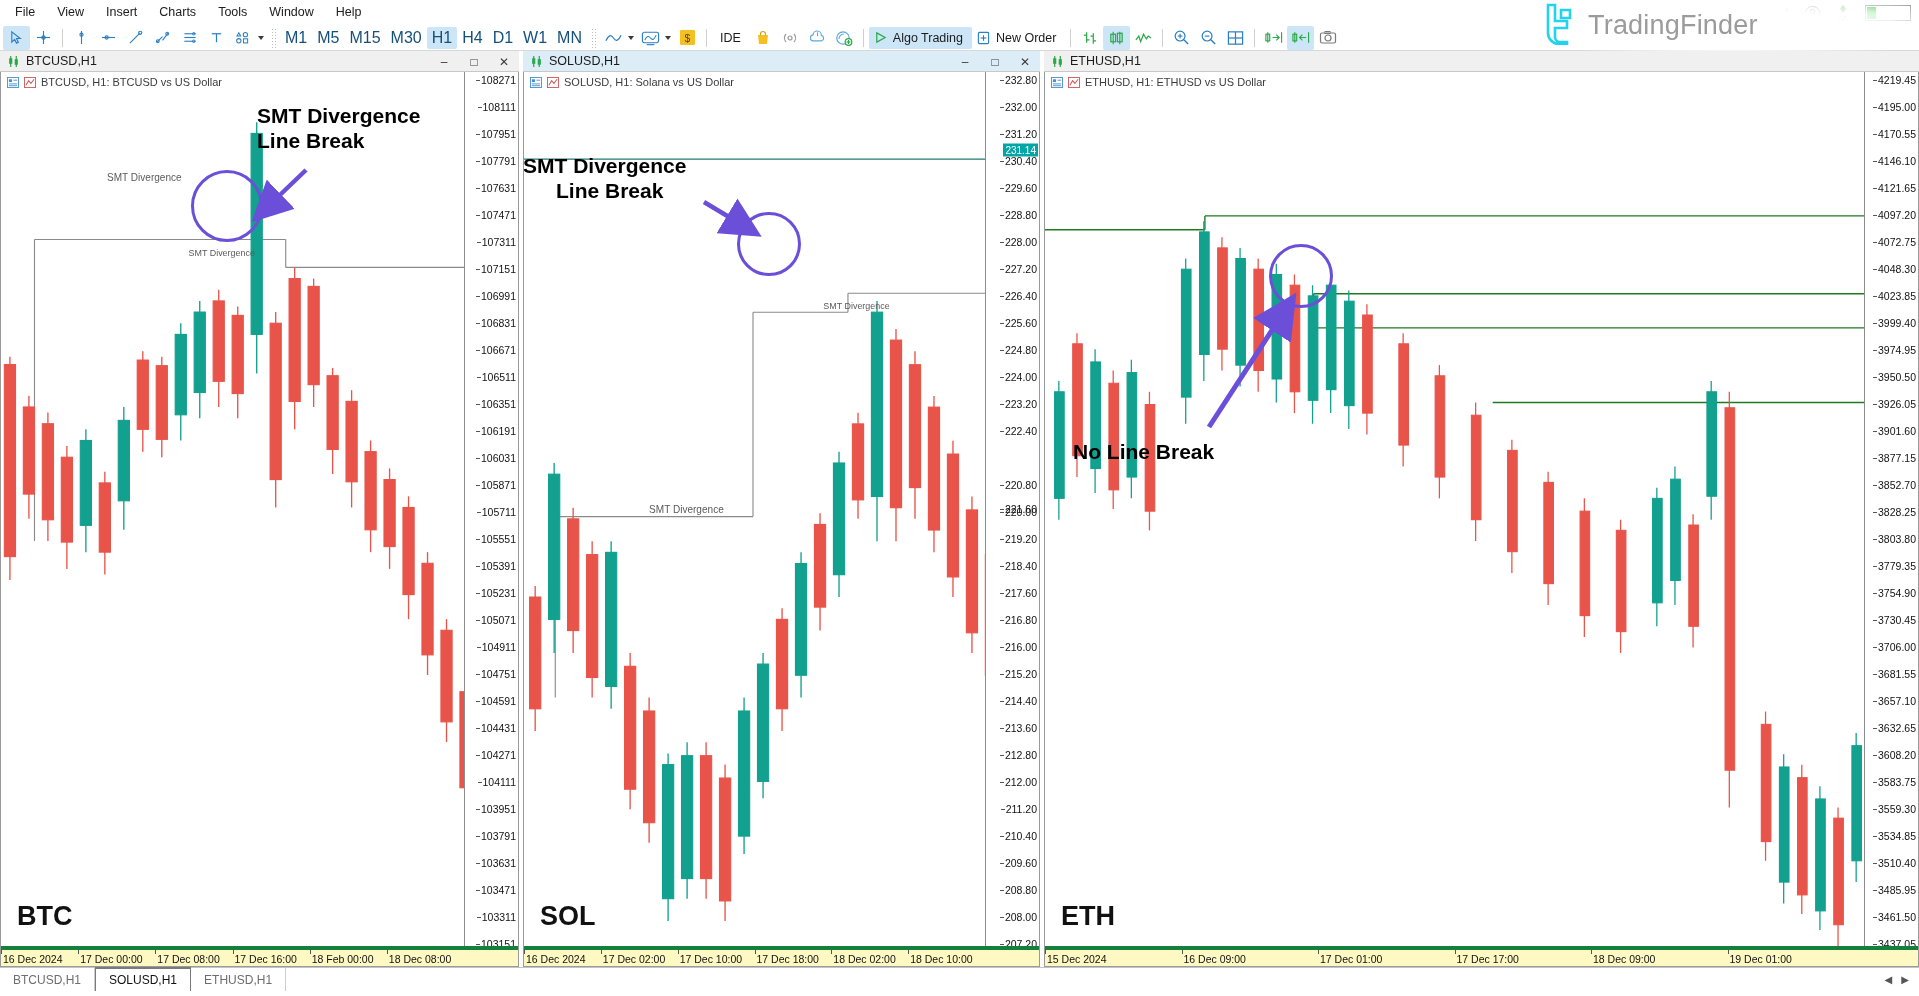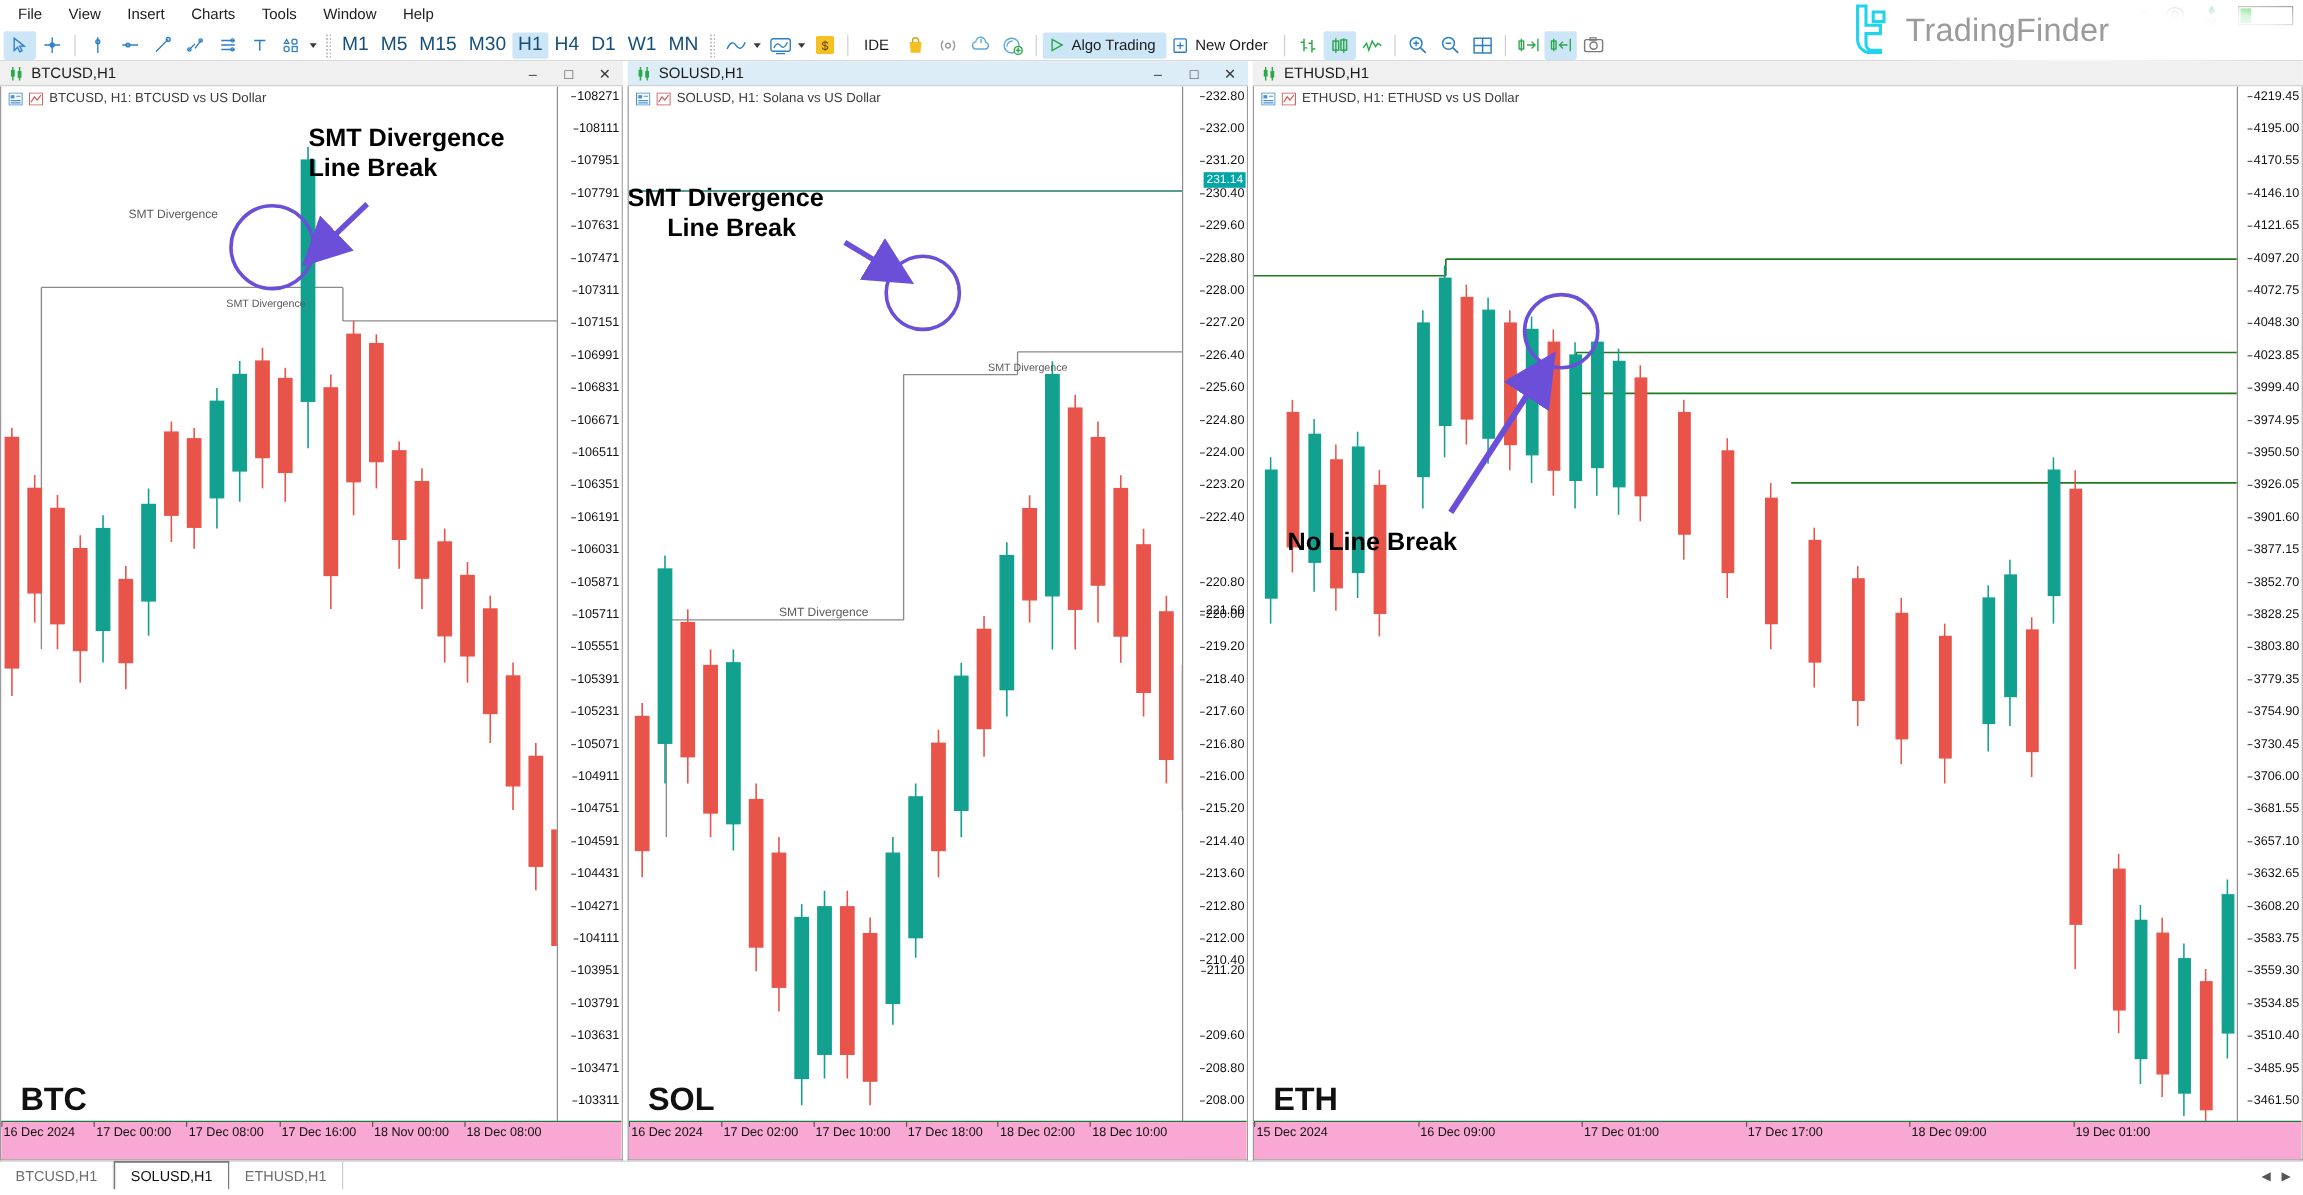--- a/index.html
+++ b/index.html
@@ -676,7 +676,7 @@
           <div class="price-tick" style="top: 683px;">212.80</div>
           <div class="price-tick" style="top: 710px;">212.00</div>
           <div class="price-tick" style="top: 737px;">211.20</div>
-          <div class="price-tick" style="top: 728px;">210.40</div>
+          <div class="price-tick" style="top: 764px;">210.40</div>
           <div class="price-tick" style="top: 791px;">209.60</div>
           <div class="price-tick" style="top: 818px;">208.80</div>
           <div class="price-tick" style="top: 845px;">208.00</div>

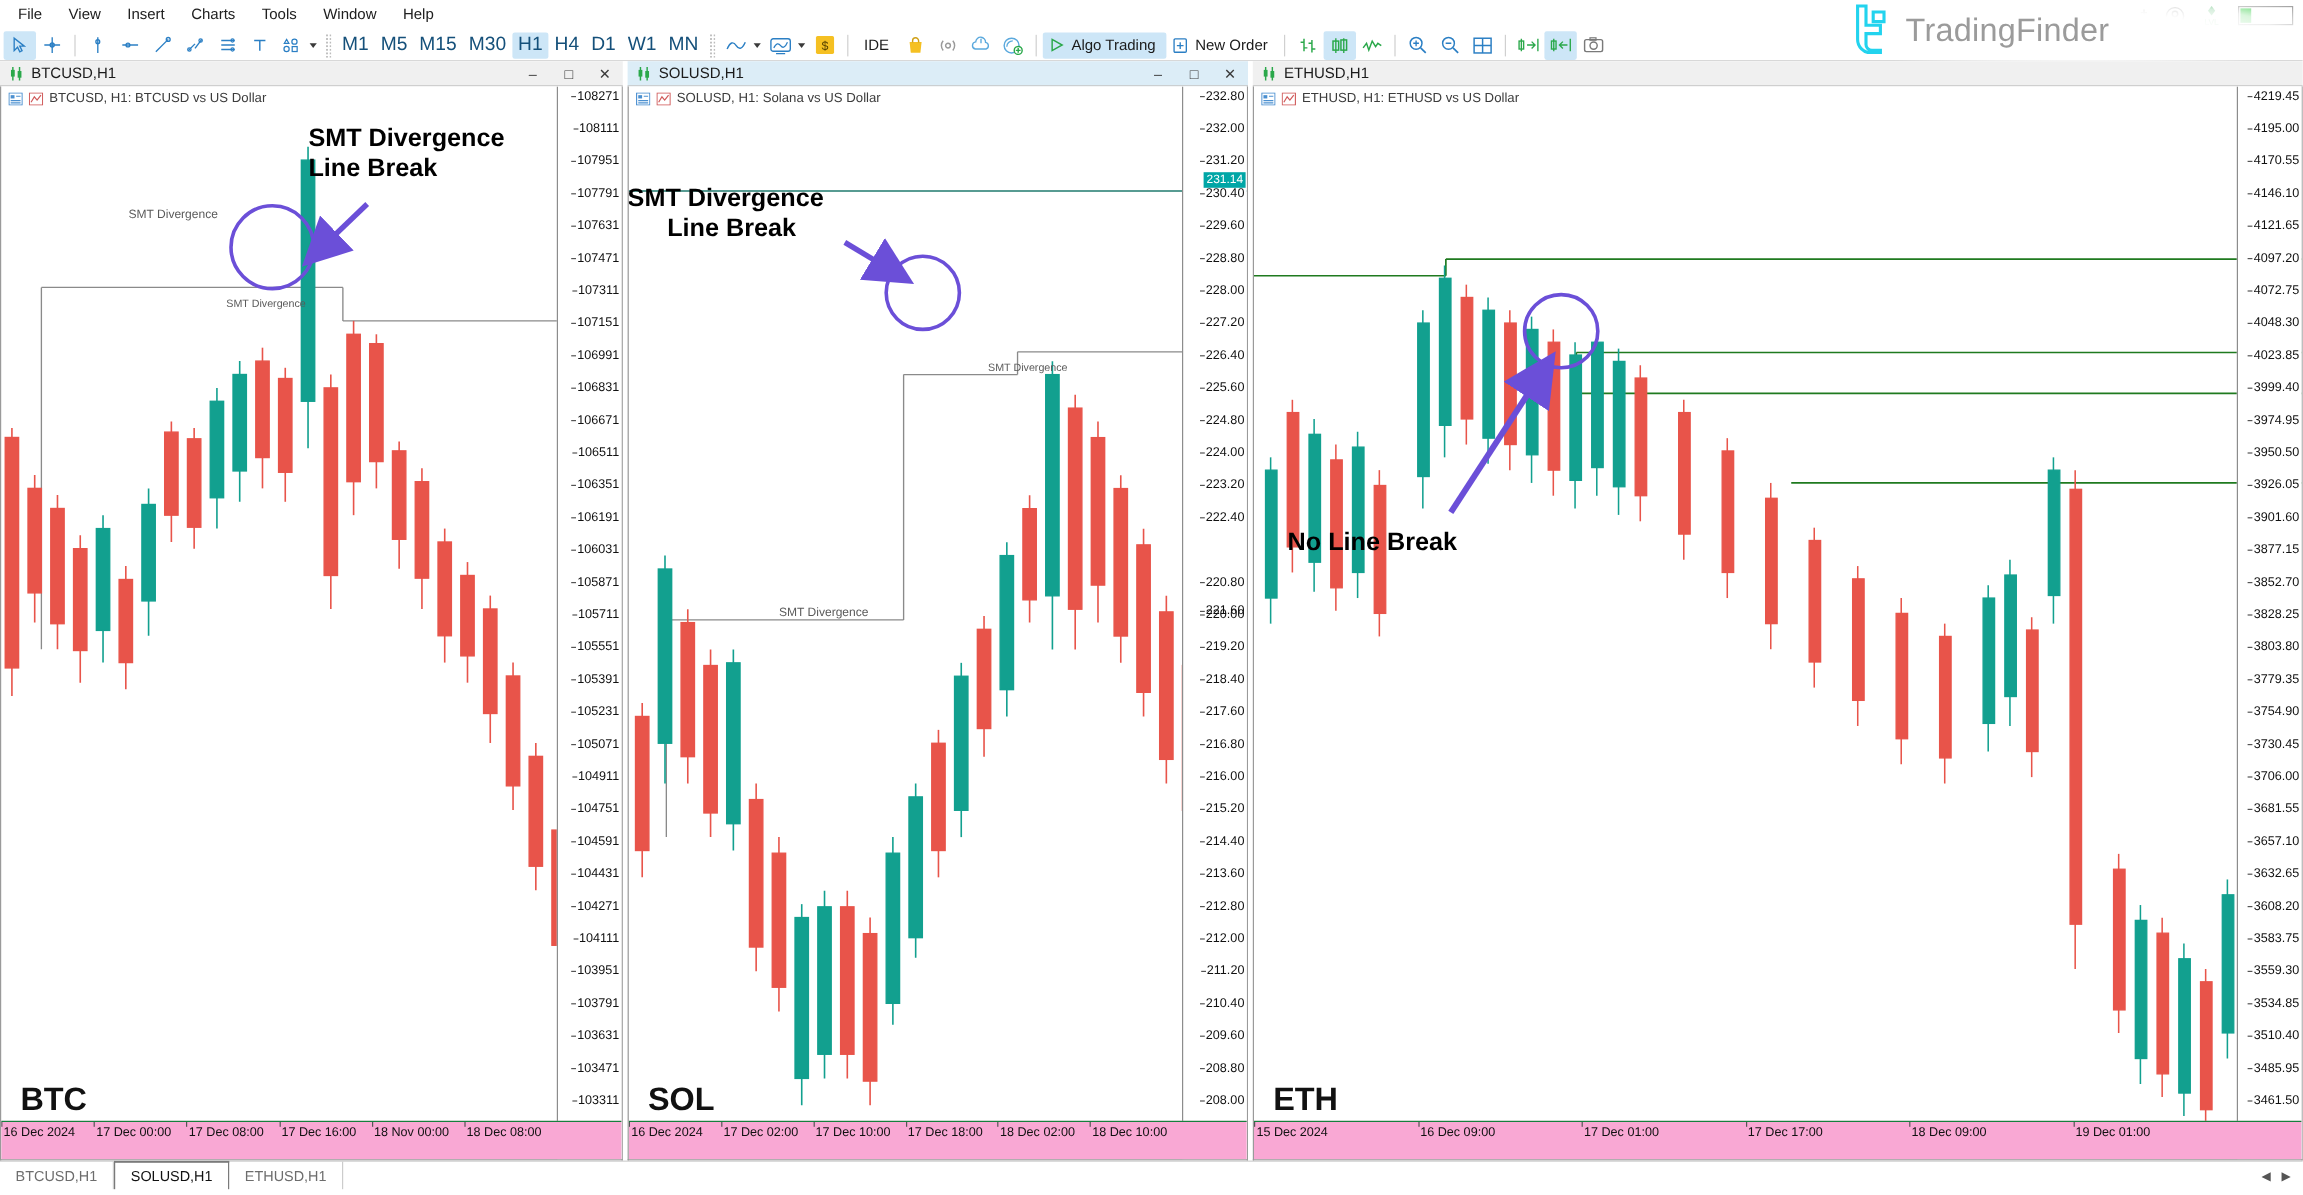--- a/index.html
+++ b/index.html
@@ -78,8 +78,8 @@
   .price-tick { position:absolute; right:2px; font-size:10.5px; color:#111; white-space:nowrap;
                 transform:translateY(-50%); }
   .price-tick::before { content:""; position:absolute; left:-5px; top:50%; width:4px;height:1px;background:#555;}
-  .time-axis { position:absolute; left:0; right:0; bottom:0; height:32px;
-               border-top:1px solid #15803d; background:#f9a8d4; z-index:4;}
+  .time-axis { position:absolute; left:0; right:0; bottom:0; height:20px;
+               border-top:4px solid #15803d; background:#fef9c3; z-index:4;}
   .time-tick { position:absolute; top:3px; font-size:10.5px;color:#111; white-space:nowrap;}
   .cur-price { position:absolute; right:1px; height:13px; padding:0 2px; background:#00a6a6; color:#fff;
                font-size:10px; display:flex;align-items:center;transform:translateY(-50%); z-index:6;}

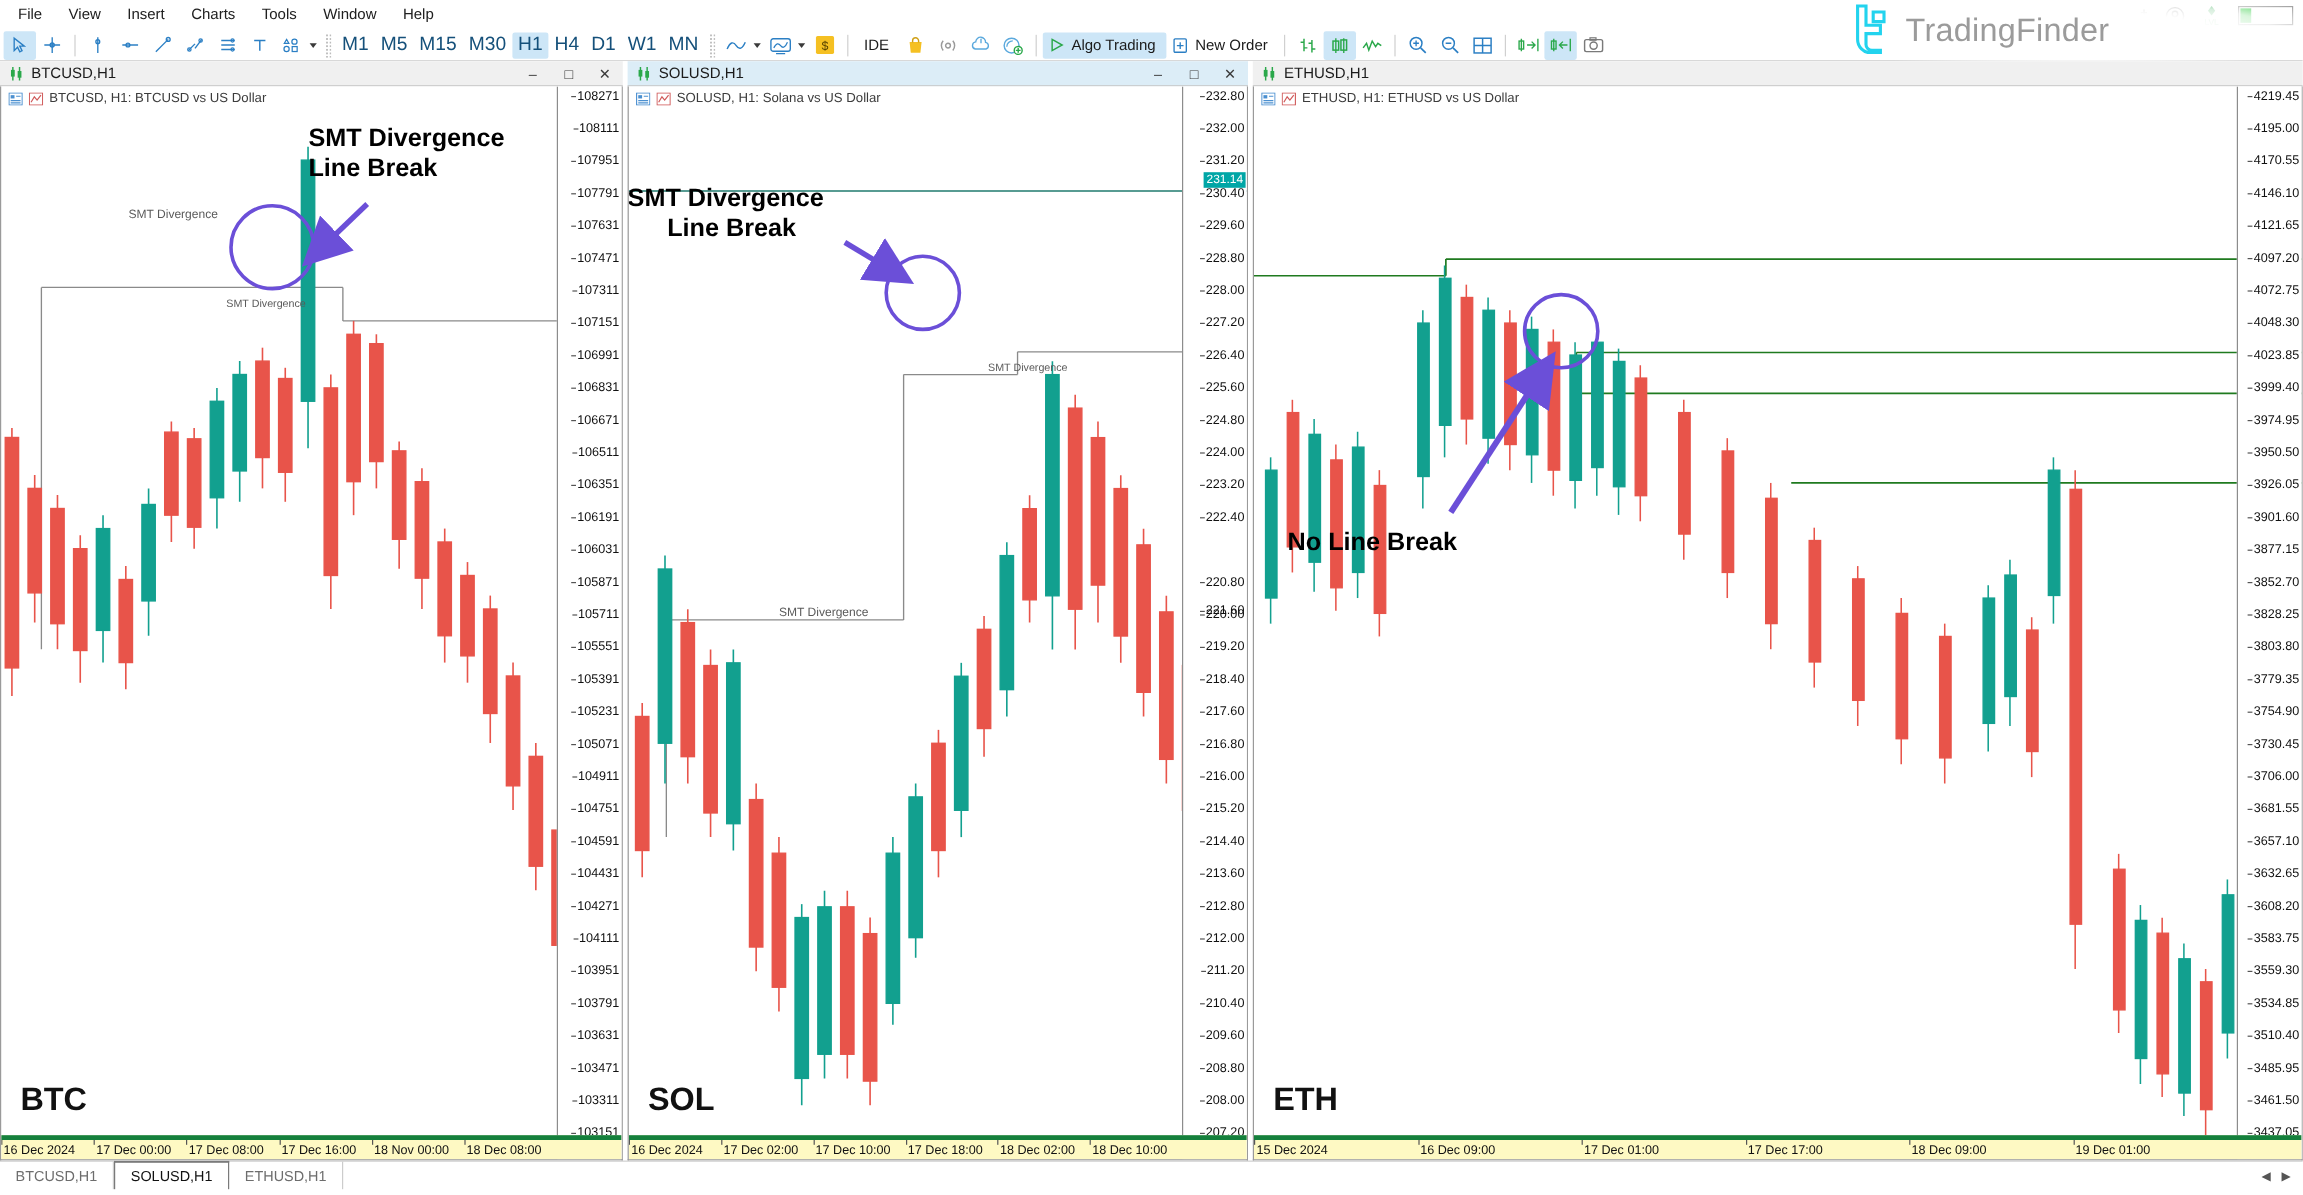--- a/index.html
+++ b/index.html
@@ -520,7 +520,7 @@
           <div style="position: absolute; top: 0px; left: 154.333px; width: 1px; height: 4px; background: rgb(85, 85, 85);"></div>
           <div class="time-tick" style="left: 233.5px;">17 Dec 16:00</div>
           <div style="position: absolute; top: 0px; left: 231.5px; width: 1px; height: 4px; background: rgb(85, 85, 85);"></div>
-          <div class="time-tick" style="left: 310.667px;">18 Nov 00:00</div>
+          <div class="time-tick" style="left: 310.667px;">18 Feb 00:00</div>
           <div style="position: absolute; top: 0px; left: 308.667px; width: 1px; height: 4px; background: rgb(85, 85, 85);"></div>
           <div class="time-tick" style="left: 387.833px;">18 Dec 08:00</div>
           <div style="position: absolute; top: 0px; left: 385.833px; width: 1px; height: 4px; background: rgb(85, 85, 85);"></div>

